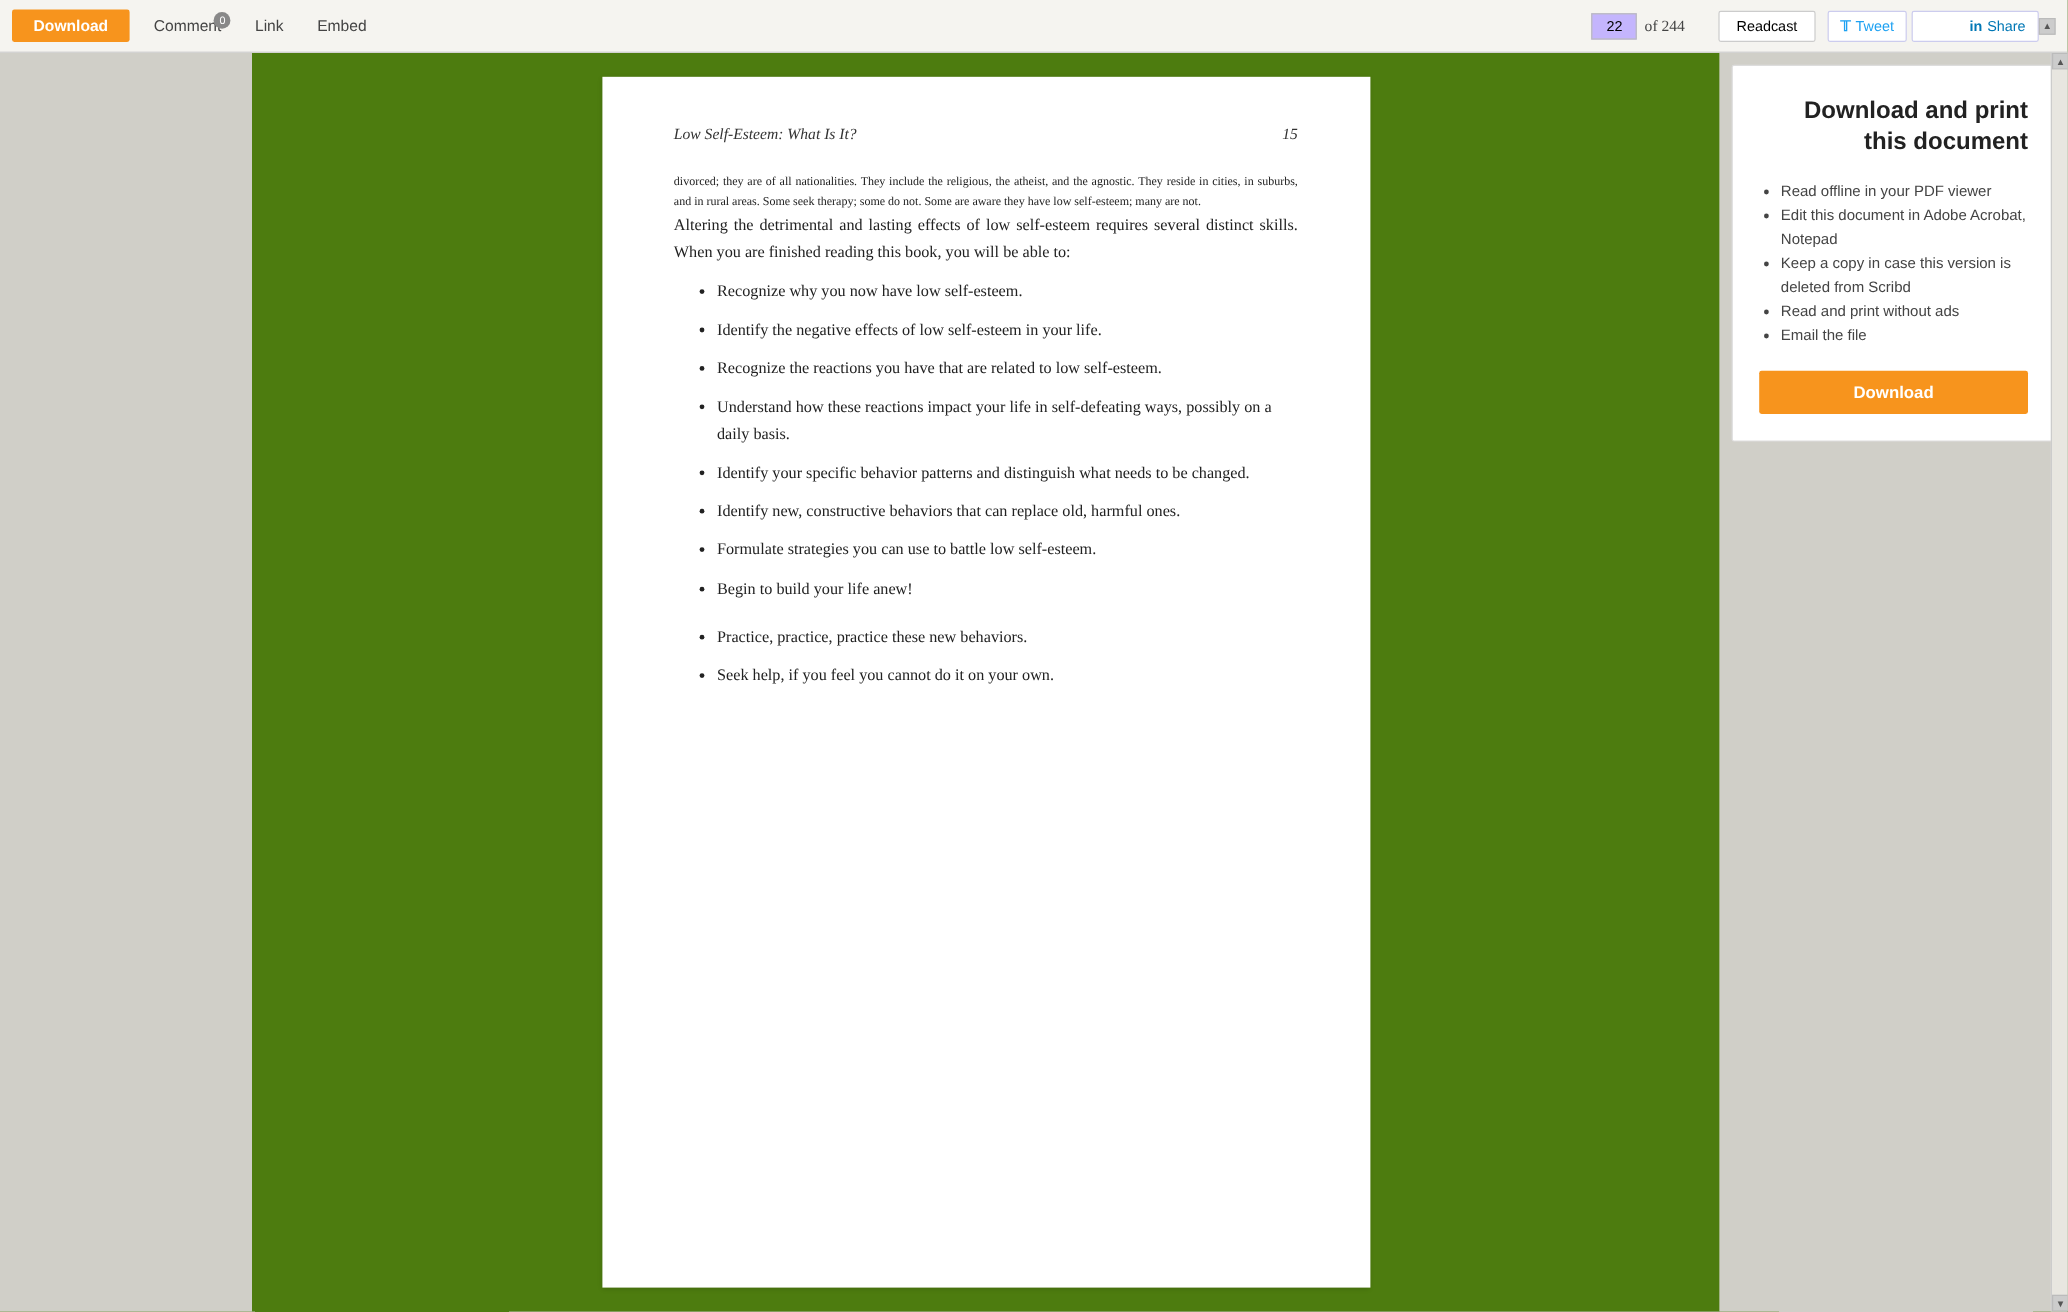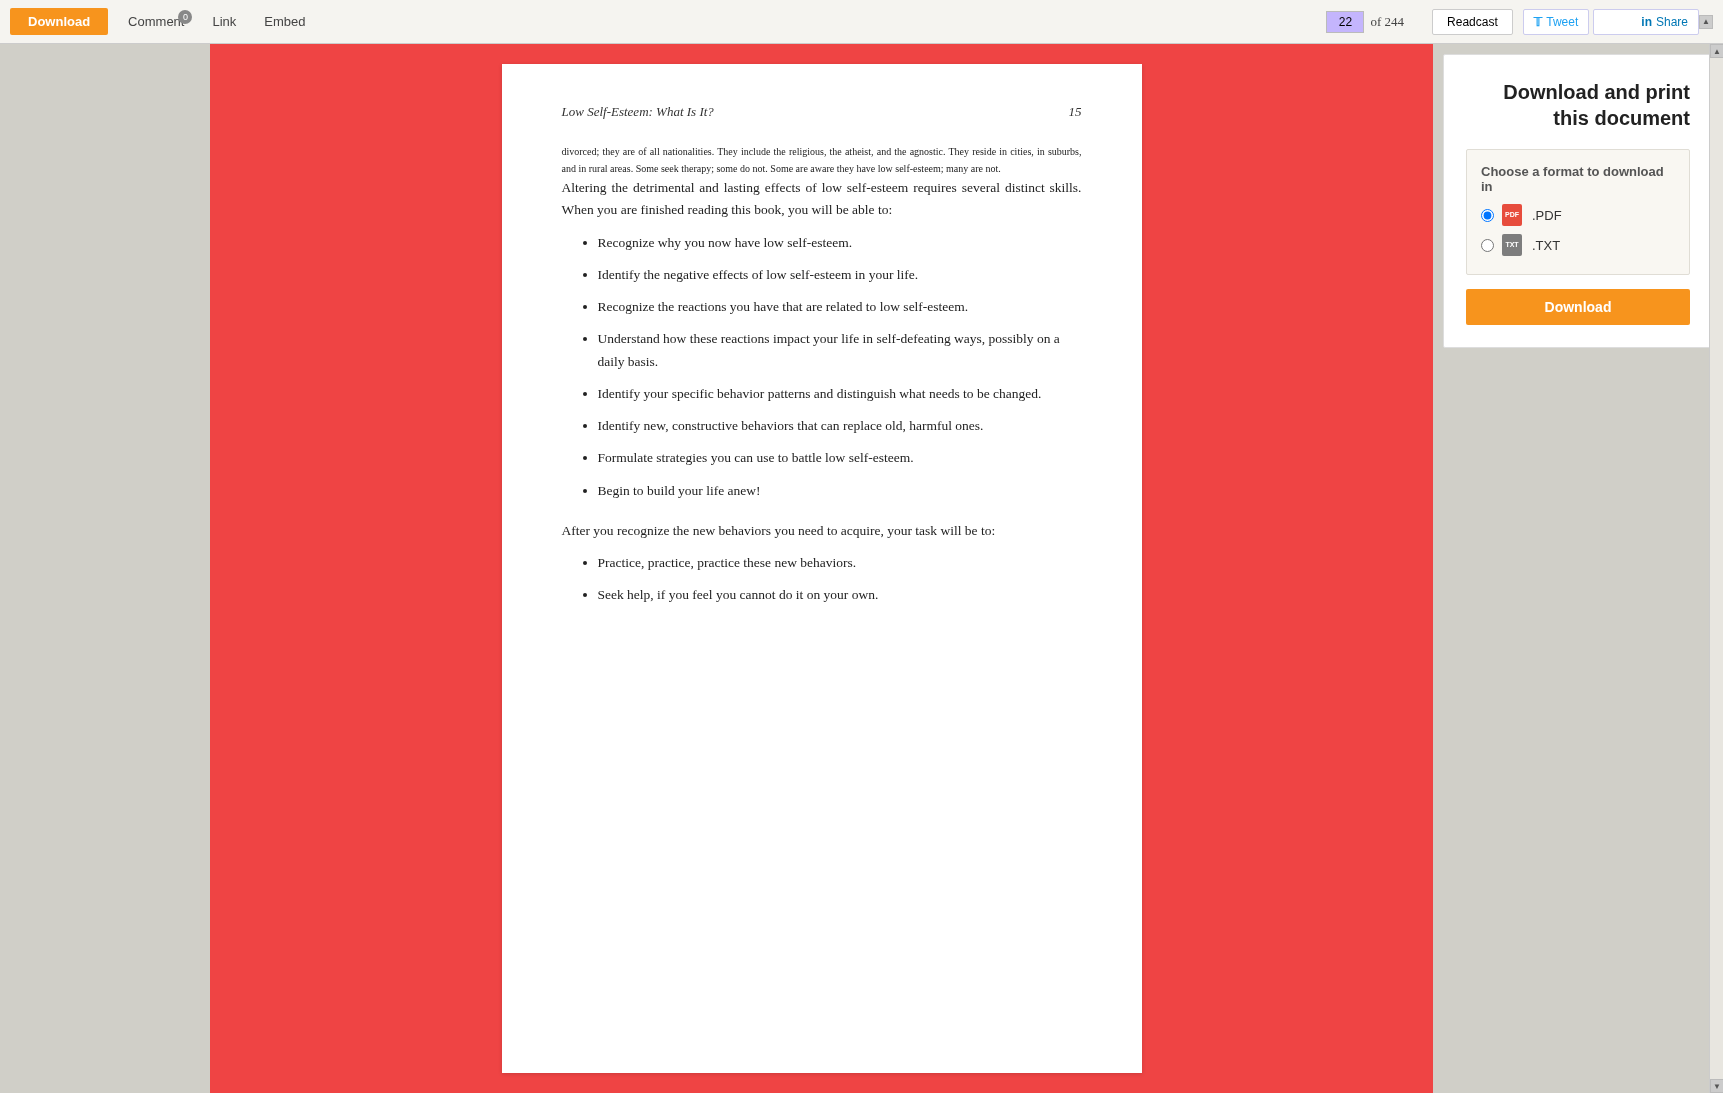--- a/index.html
+++ b/index.html
@@ -126,7 +126,7 @@
     
     .doc-area {
       flex: 1;
-      background: #ef4444;
+      background: #4d7c0f;
       display: flex;
       justify-content: center;
       padding: 20px 0;

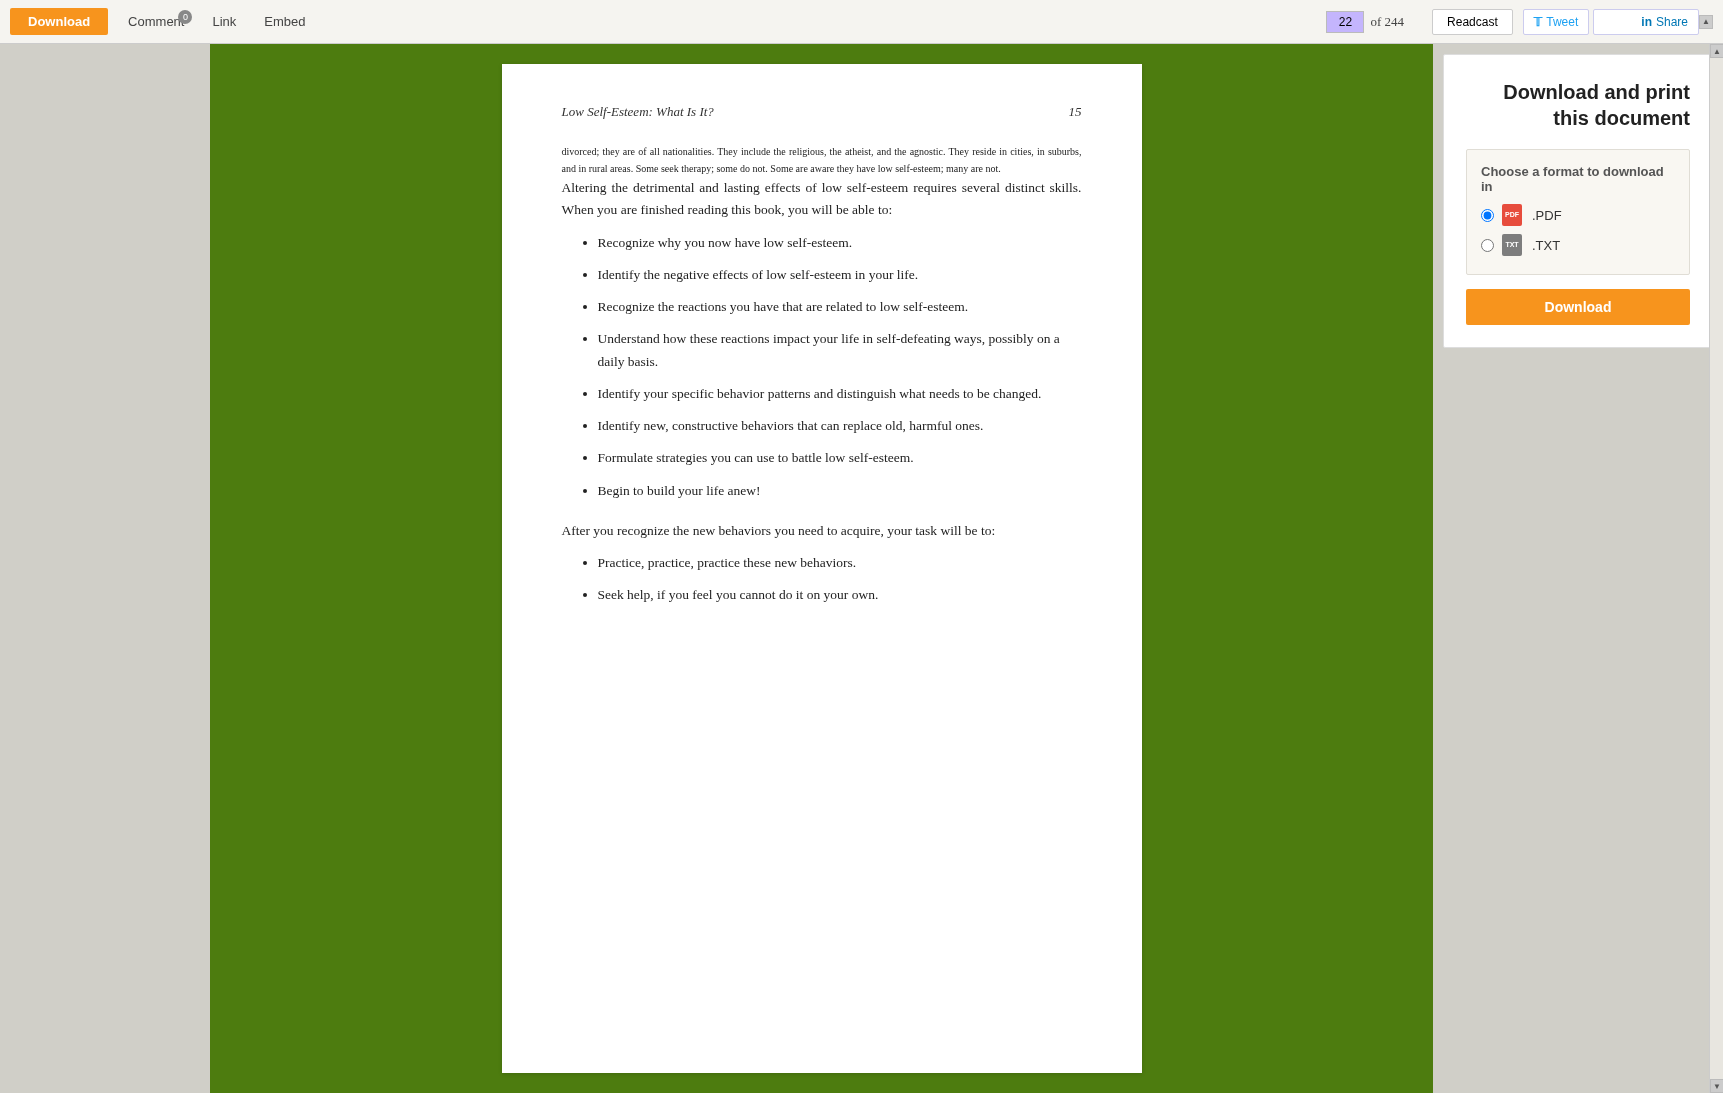--- a/index.html
+++ b/index.html
@@ -363,6 +363,13 @@
     <div class="download-card">
       <div class="download-card-title">Download and print this document</div>
 
+      <ul class="benefits-list">
+        <li>Read offline in your PDF viewer</li>
+        <li>Edit this document in Adobe Acrobat, Notepad</li>
+        <li>Keep a copy in case this version is deleted from Scribd</li>
+        <li>Read and print without ads</li>
+        <li>Email the file</li>
+      </ul>
 
       <div class="format-section">
         <div class="format-label">Choose a format to download in</div>

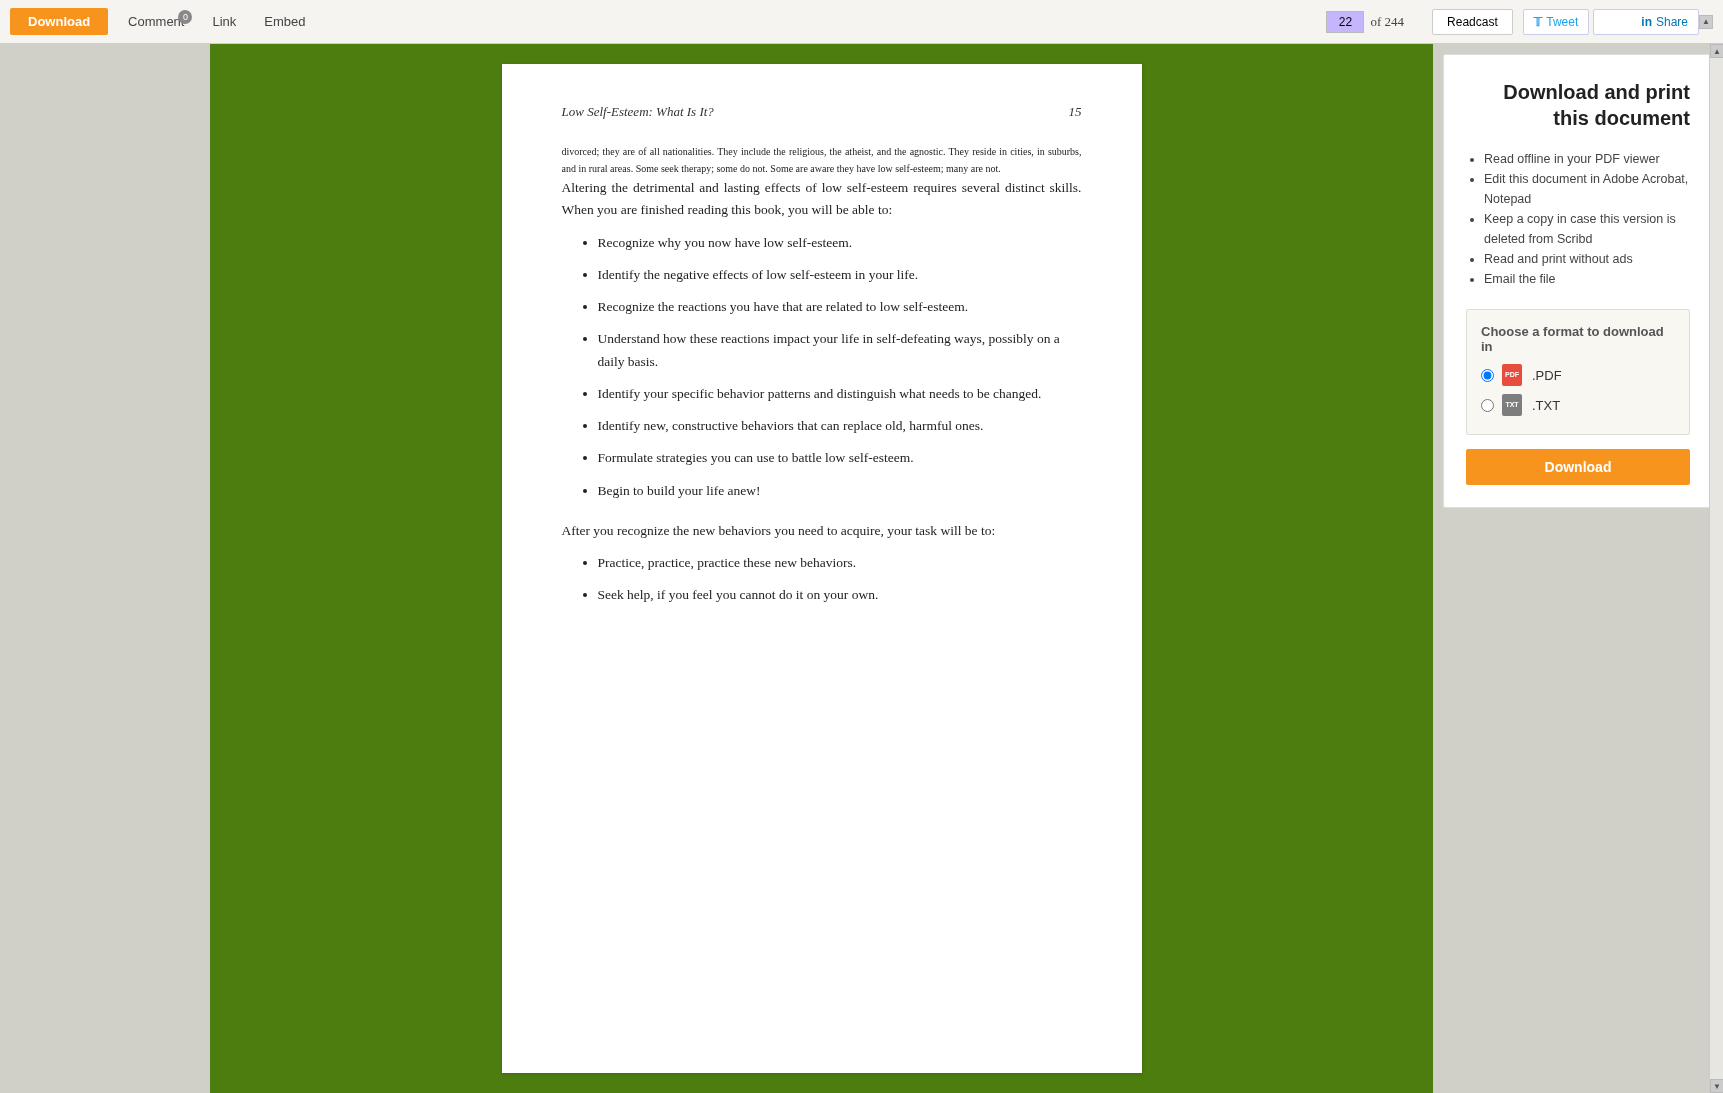--- a/index.html
+++ b/index.html
@@ -371,19 +371,6 @@
         <li>Email the file</li>
       </ul>
 
-      <div class="format-section">
-        <div class="format-label">Choose a format to download in</div>
-        <div class="format-option">
-          <input type="radio" name="format" id="fmt-pdf" checked="" style="">
-          <span class="format-icon">PDF</span>
-          <label for="fmt-pdf">.PDF</label>
-        </div>
-        <div class="format-option">
-          <input type="radio" name="format" id="fmt-txt" style="">
-          <span class="format-icon format-icon-txt">TXT</span>
-          <label for="fmt-txt">.TXT</label>
-        </div>
-      </div>
 
       <button class="download-action-btn">Download</button>
     </div>

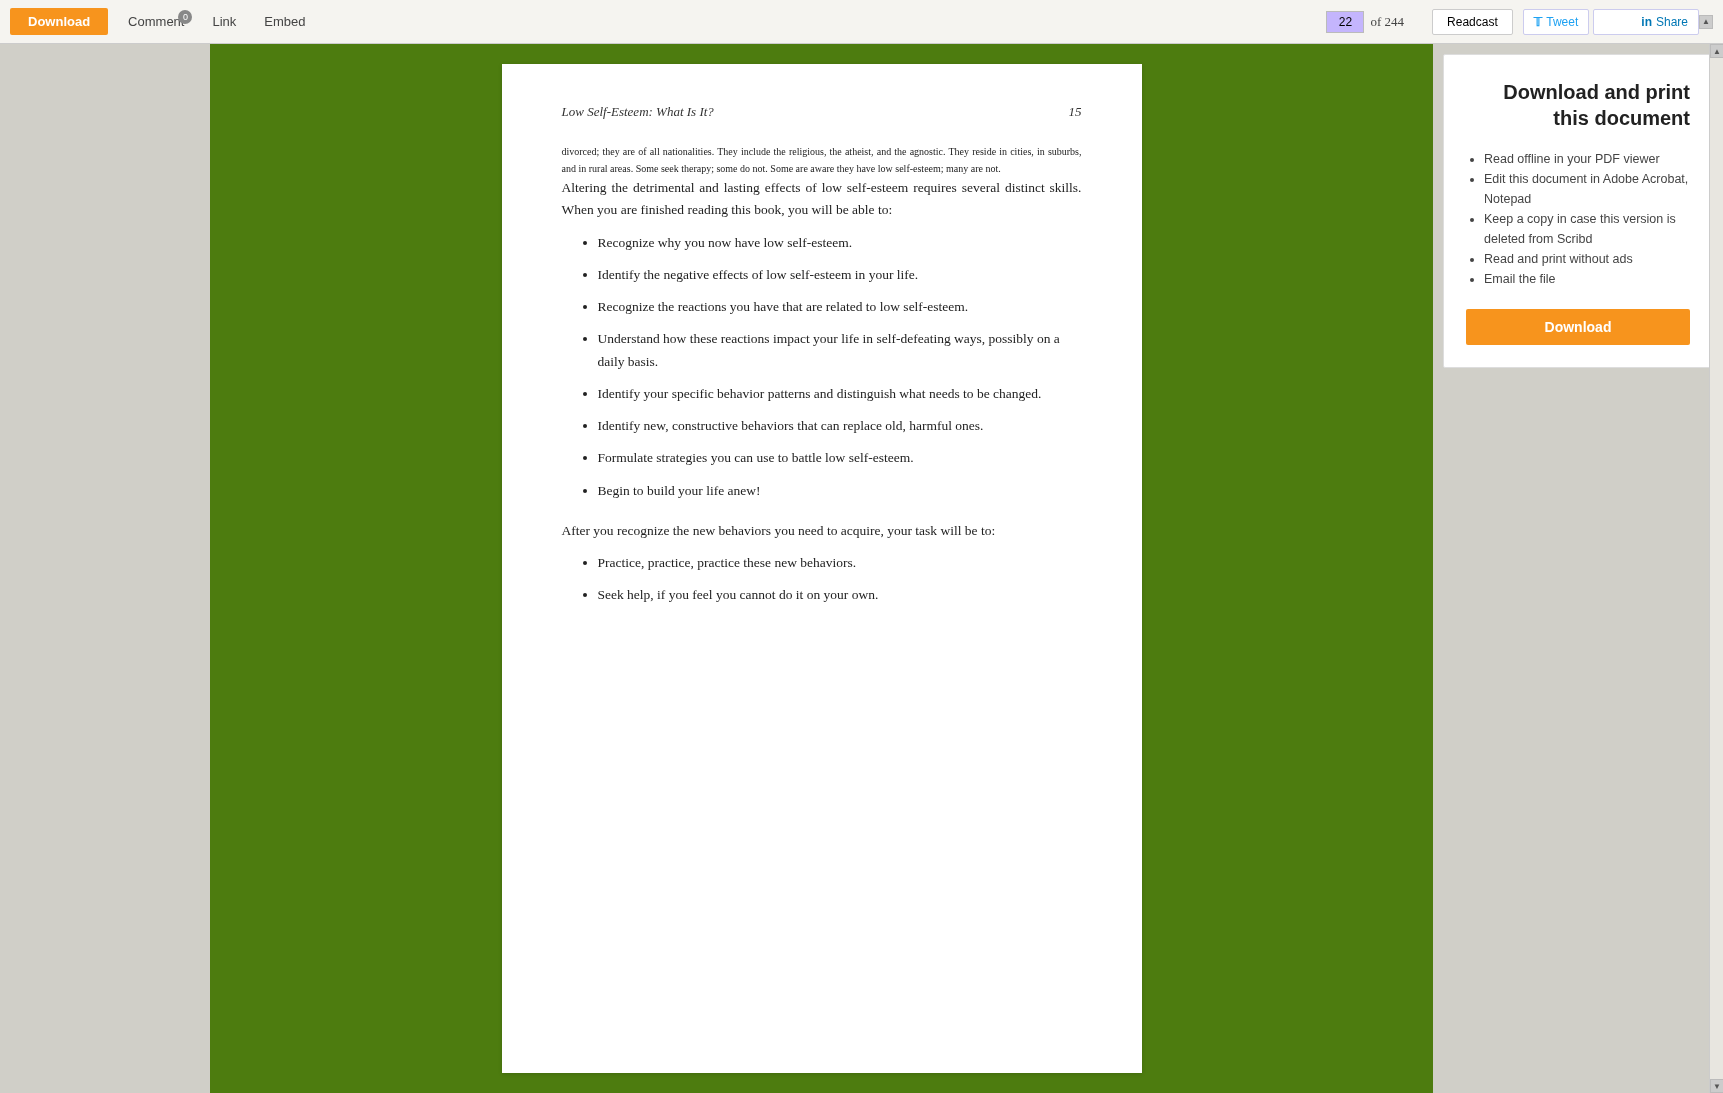--- a/index.html
+++ b/index.html
@@ -350,7 +350,6 @@
         <li>Begin to build your life anew!</li>
       </ul>
 
-      <p class="doc-paragraph-indent">After you recognize the new behaviors you need to acquire, your task will be to:</p>
 
       <ul class="doc-list">
         <li>Practice, practice, practice these new behaviors.</li>

